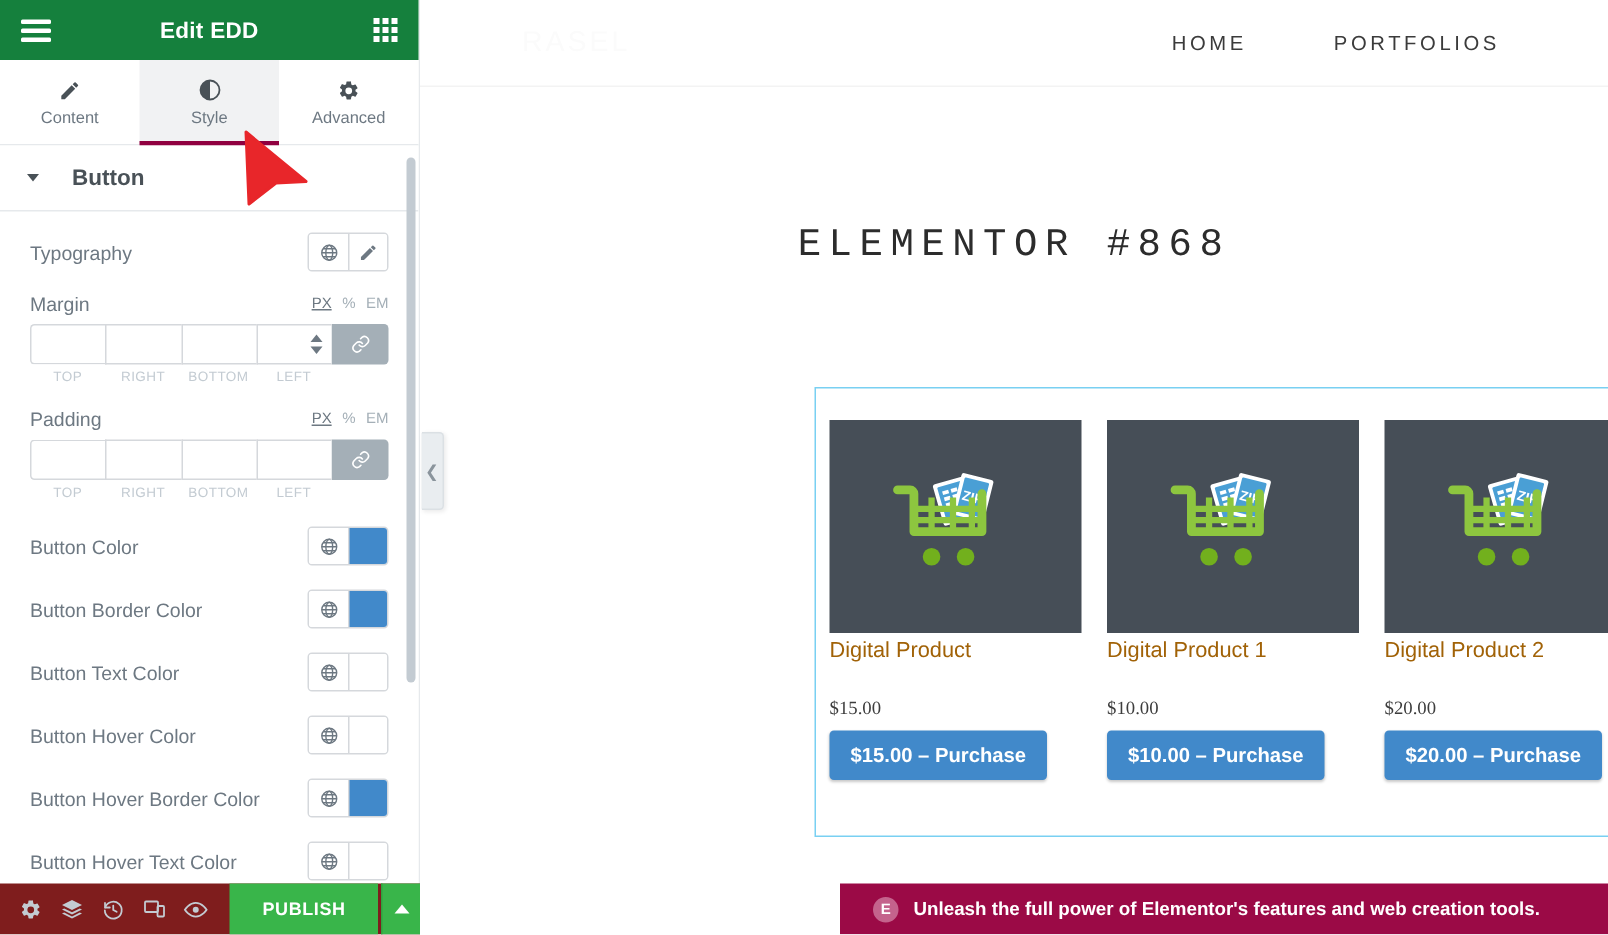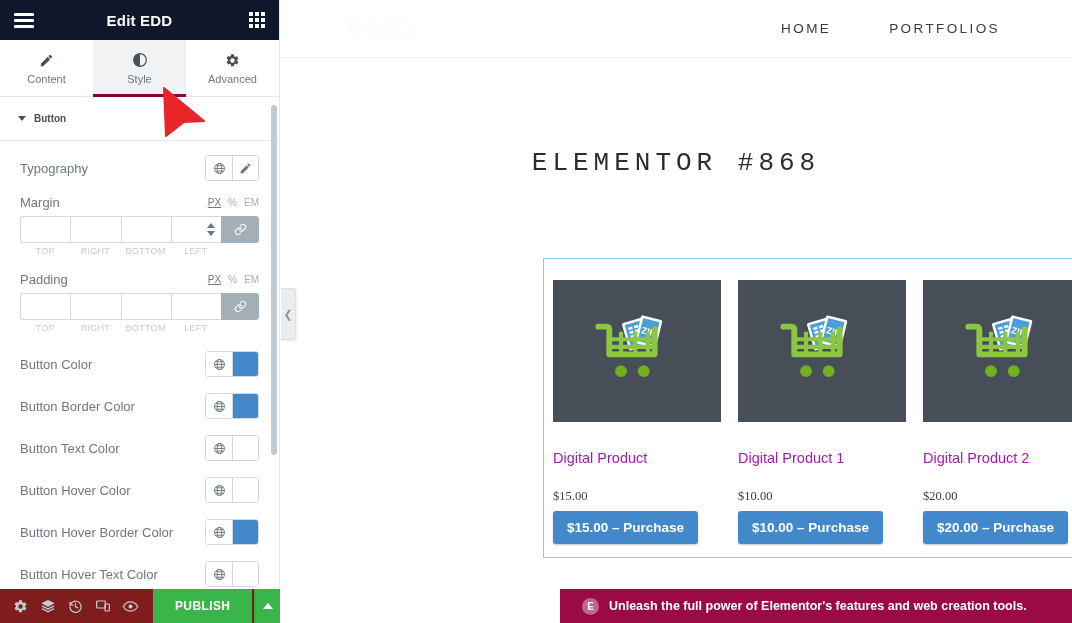--- a/index.html
+++ b/index.html
@@ -18,7 +18,7 @@
     border-right: 1px solid #e6e9ec;
   }
   .panel-header {
-    height: 40px; background: #0f172a;
+    height: 40px; background: #15803d;
     display: flex; align-items: center; justify-content: space-between;
     padding: 0 14px; position: relative;
   }

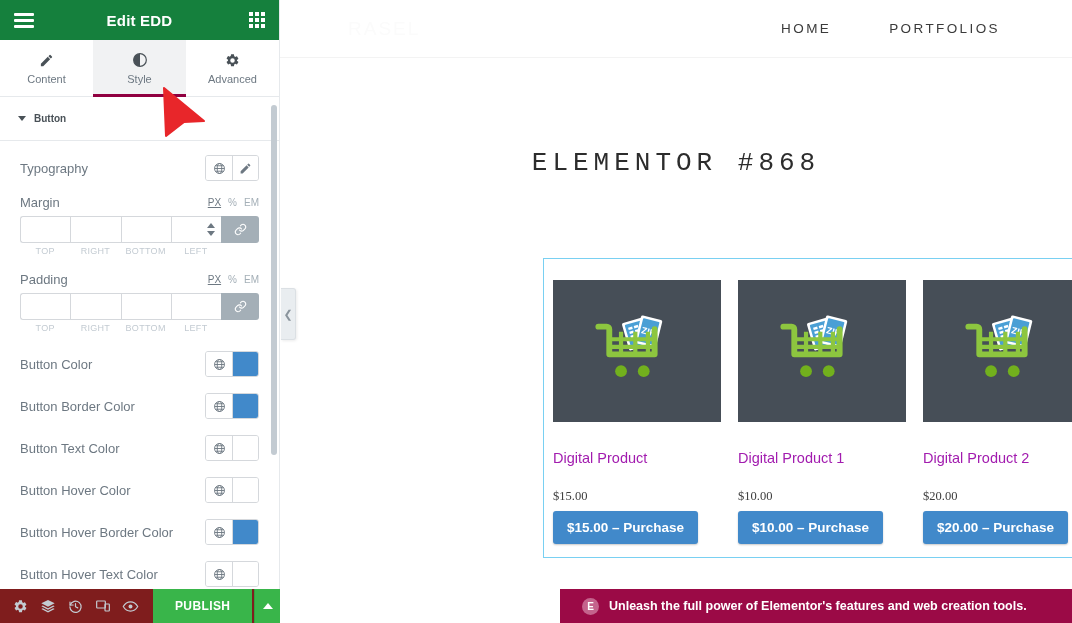--- a/index.html
+++ b/index.html
@@ -51,10 +51,10 @@
     overflow: hidden; background: #fff;
   }
   .section-head {
-    display: flex; align-items: center; gap: 8px;
+    display: flex; align-items: center; gap: 22px;
     height: 44px; padding: 0 20px 0 18px;
     border-bottom: 1px solid #e6e9ec;
-    font-size: 10px; font-weight: bold; color: #495157;
+    font-size: 15px; font-weight: bold; color: #495157;
     cursor: pointer;
   }
   .caret-down {

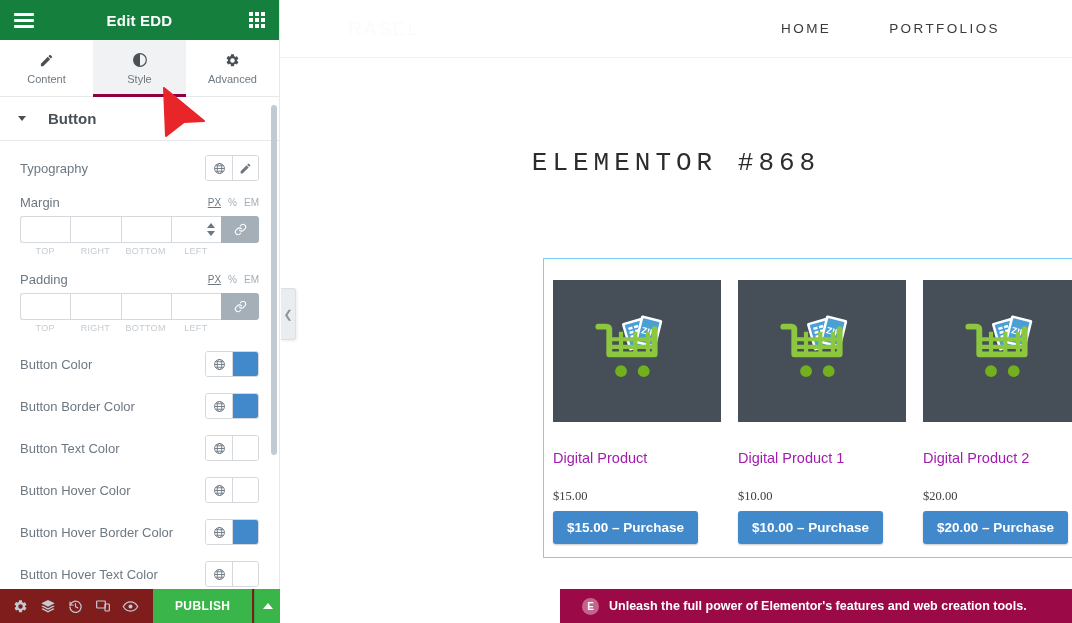--- a/index.html
+++ b/index.html
@@ -174,7 +174,7 @@
     display: flex; align-items: center; justify-content: center;
   }
   .cart-svg { width: 84px; height: 78px; display: block; }
-  .card-name { font-size: 14.5px; color: #a21caf; margin-top: 28px; line-height: 1.2; }
+  .card-name { font-size: 14.5px; color: #a16207; margin-top: 4px; line-height: 1.2; }
   .card-price {
     font-family: "Liberation Serif", serif; font-size: 12.5px;
     color: #3d3d3d; margin-top: 22px;

